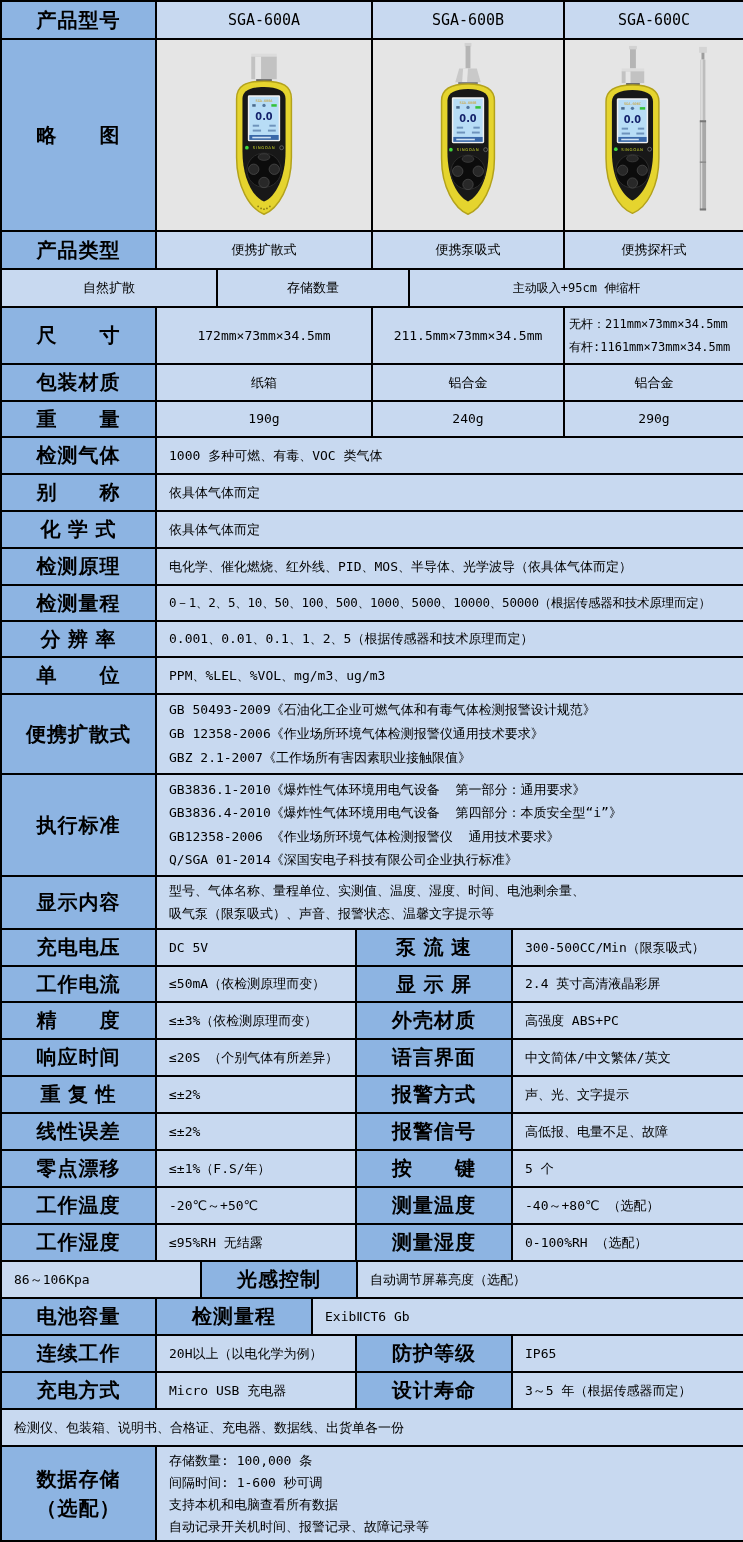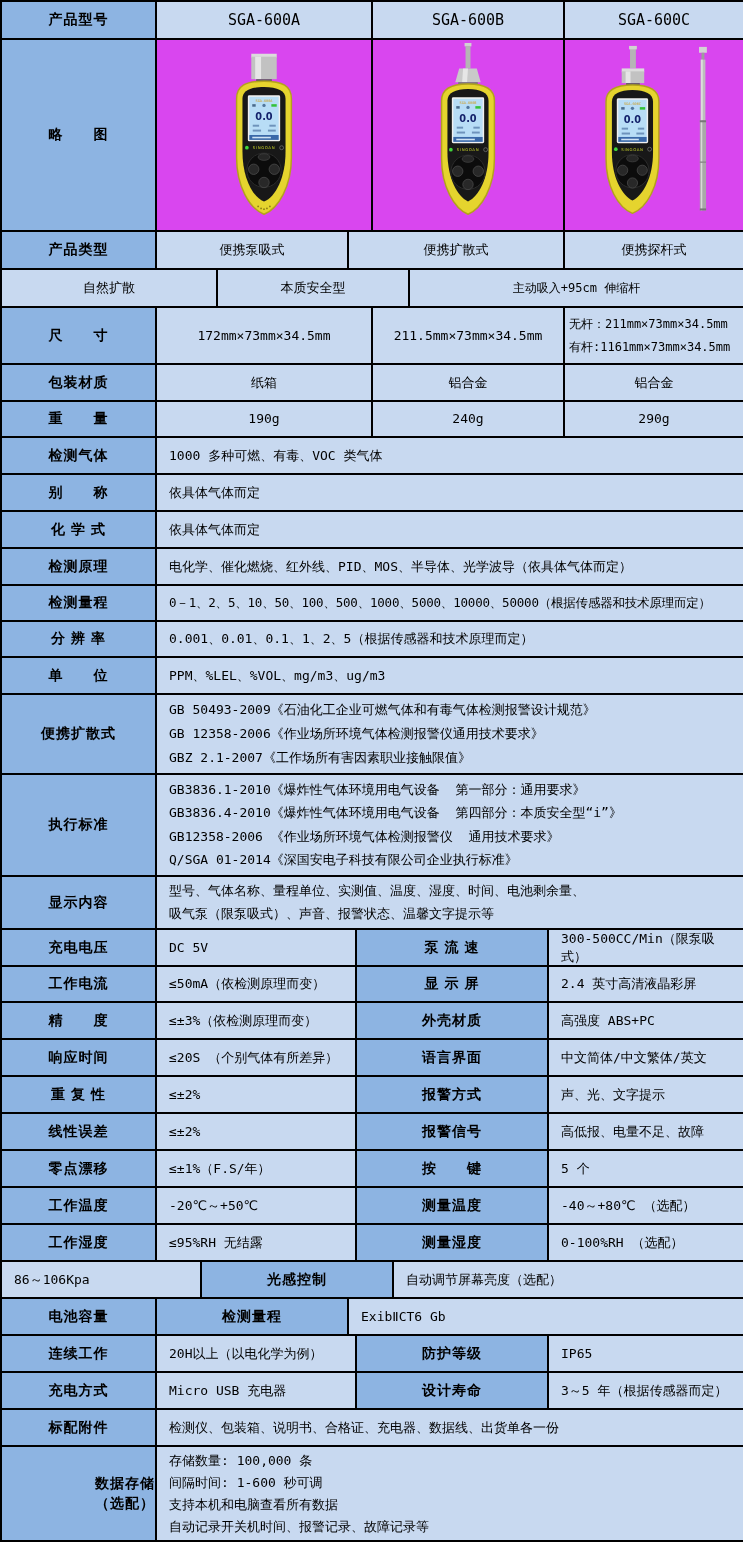--- a/index.html
+++ b/index.html
@@ -28,7 +28,7 @@
   .crv{flex:1;background:var(--val);justify-content:flex-start;text-align:left;padding:0 6px 0 12px;}
   .clv{width:200px;background:var(--val);justify-content:flex-start;text-align:left;padding:0 6px 0 12px;}
   
-  .lbl{font-family:"Liberation Sans","DejaVu Sans",sans-serif;font-weight:700;font-size:14px;white-space:pre;letter-spacing:1px;}
+  .lbl{font-family:"Liberation Sans","DejaVu Sans",sans-serif;font-weight:700;font-size:20px;white-space:pre;letter-spacing:1px;}
   .val{font-family:"DejaVu Sans Mono","DejaVu Sans",monospace;font-size:13px;white-space:pre-wrap;line-height:1.35;}
   .val-sm{font-size:12px;}
   .tight{font-size:12.5px;letter-spacing:-0.2px;}

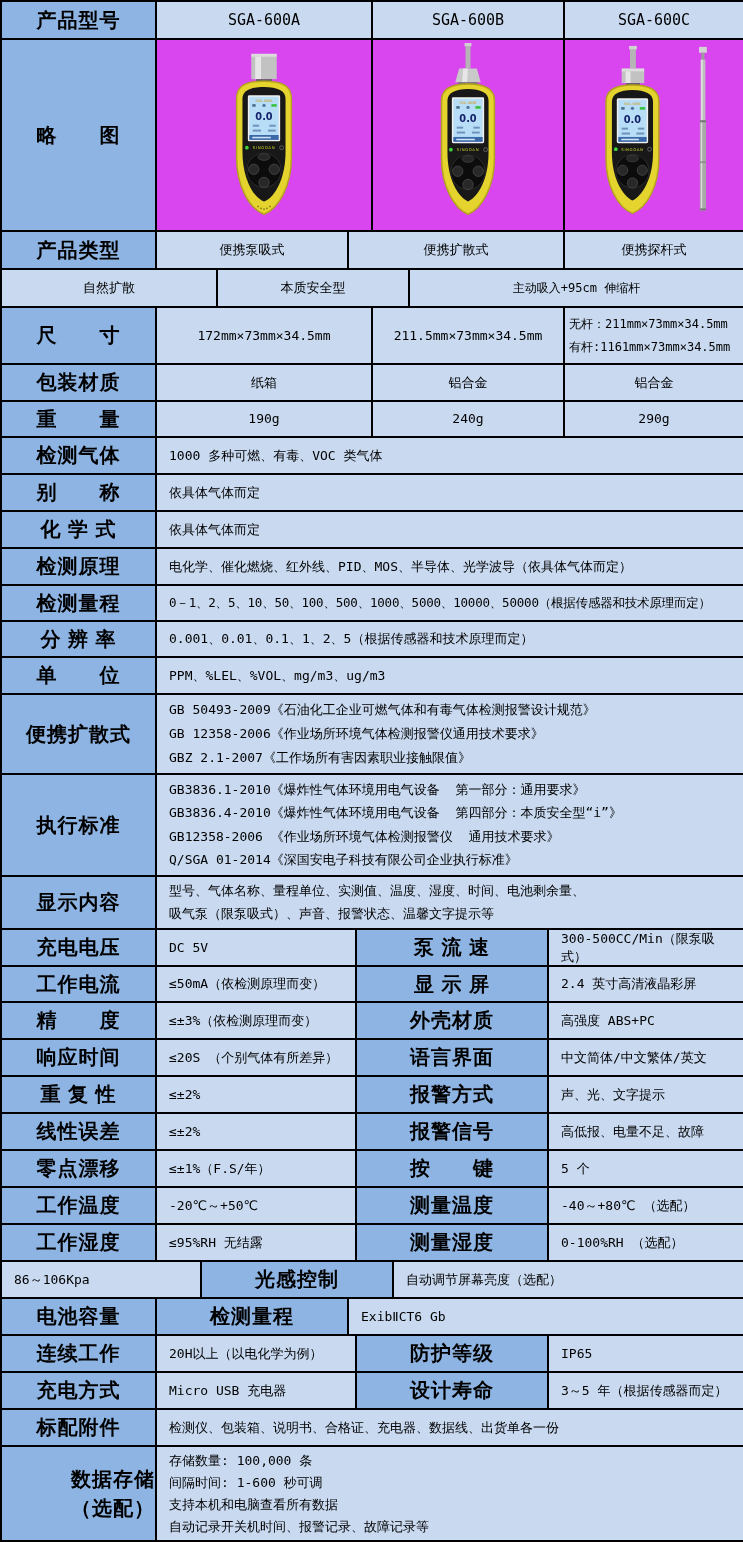--- a/index.html
+++ b/index.html
@@ -37,7 +37,7 @@
   .h57{height:57px}.h80{height:80px}.h102{height:102px}.h53{height:53px}.h95{height:95px}
   .multiline{flex-direction:column;align-items:flex-start;justify-content:space-evenly;}
   .multiline.centered{align-items:center;}
-  .imgcell{background:#d946ef;position:relative;}
+  .imgcell{background:#e5e5e5;position:relative;}
   .sizecell{flex-direction:column;align-items:flex-start;justify-content:space-evenly;padding:0 2px 0 4px;}
   svg{display:block;}
 </style>

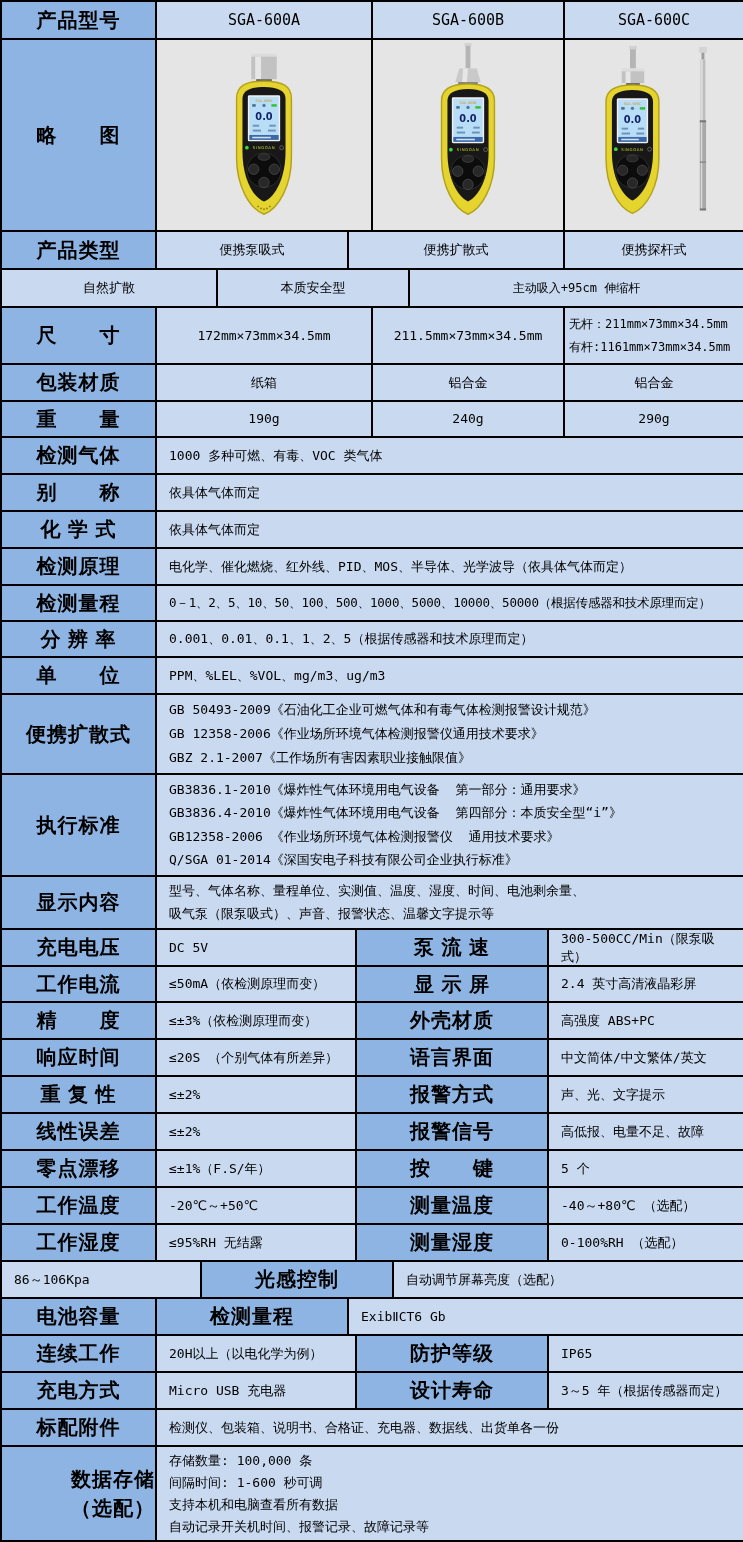--- a/index.html
+++ b/index.html
@@ -176,8 +176,8 @@
 
   <div class="row h38">
     <div class="cell cl lbl">产品类型</div>
+    <div class="cell ca val">便携扩散式</div>
     <div class="cell cb val">便携泵吸式</div>
-    <div class="cell ca val">便携扩散式</div>
     <div class="cell cc val">便携探杆式</div>
   </div>
 

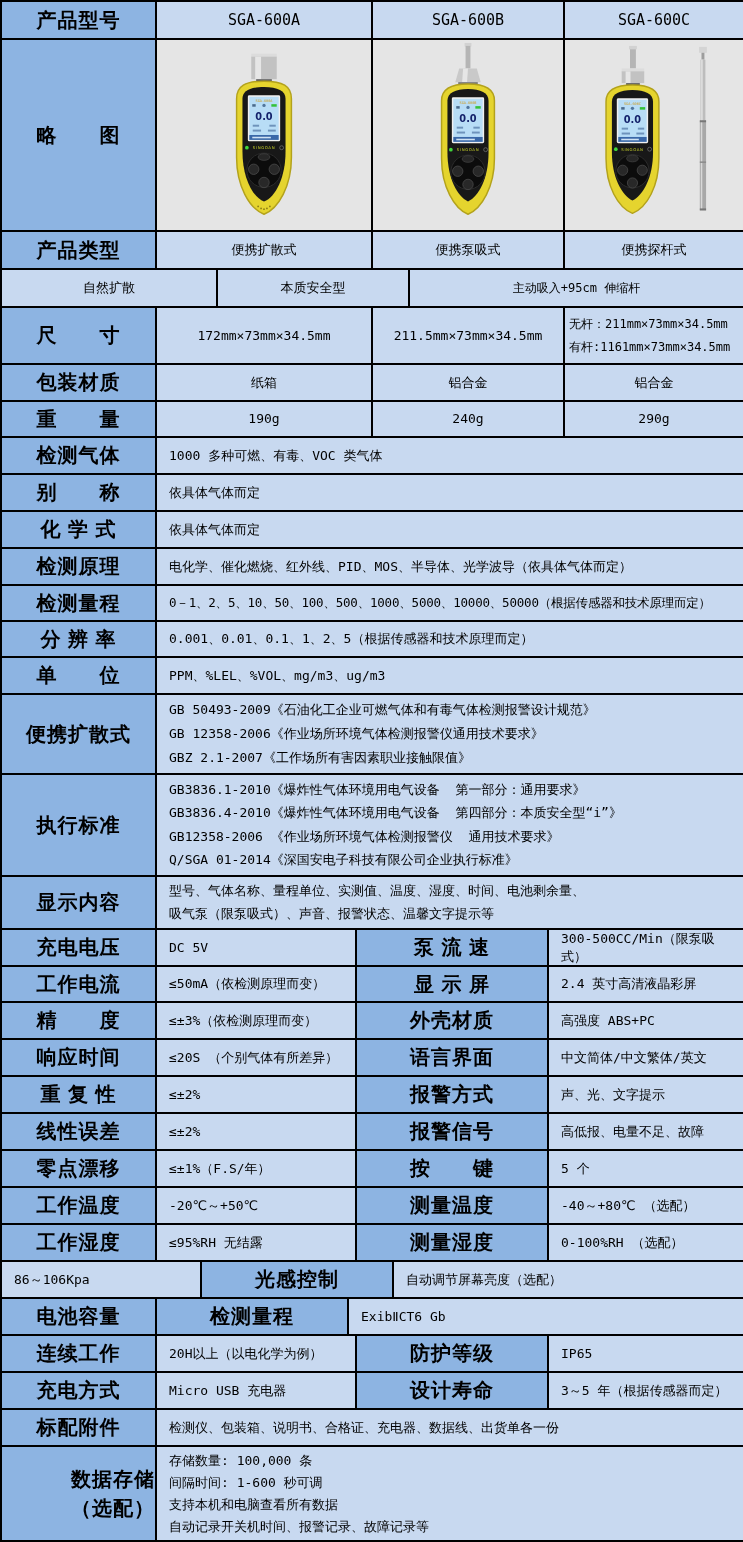--- a/index.html
+++ b/index.html
@@ -183,7 +183,7 @@
 
   <div class="row h38">
     <div class="cell ca val">自然扩散</div>
-    <div class="cell cb val">本质安全型</div>
+    <div class="cell cb val">存储数量</div>
     <div class="cell cc val val-sm">主动吸入+95cm 伸缩杆</div>
   </div>
 

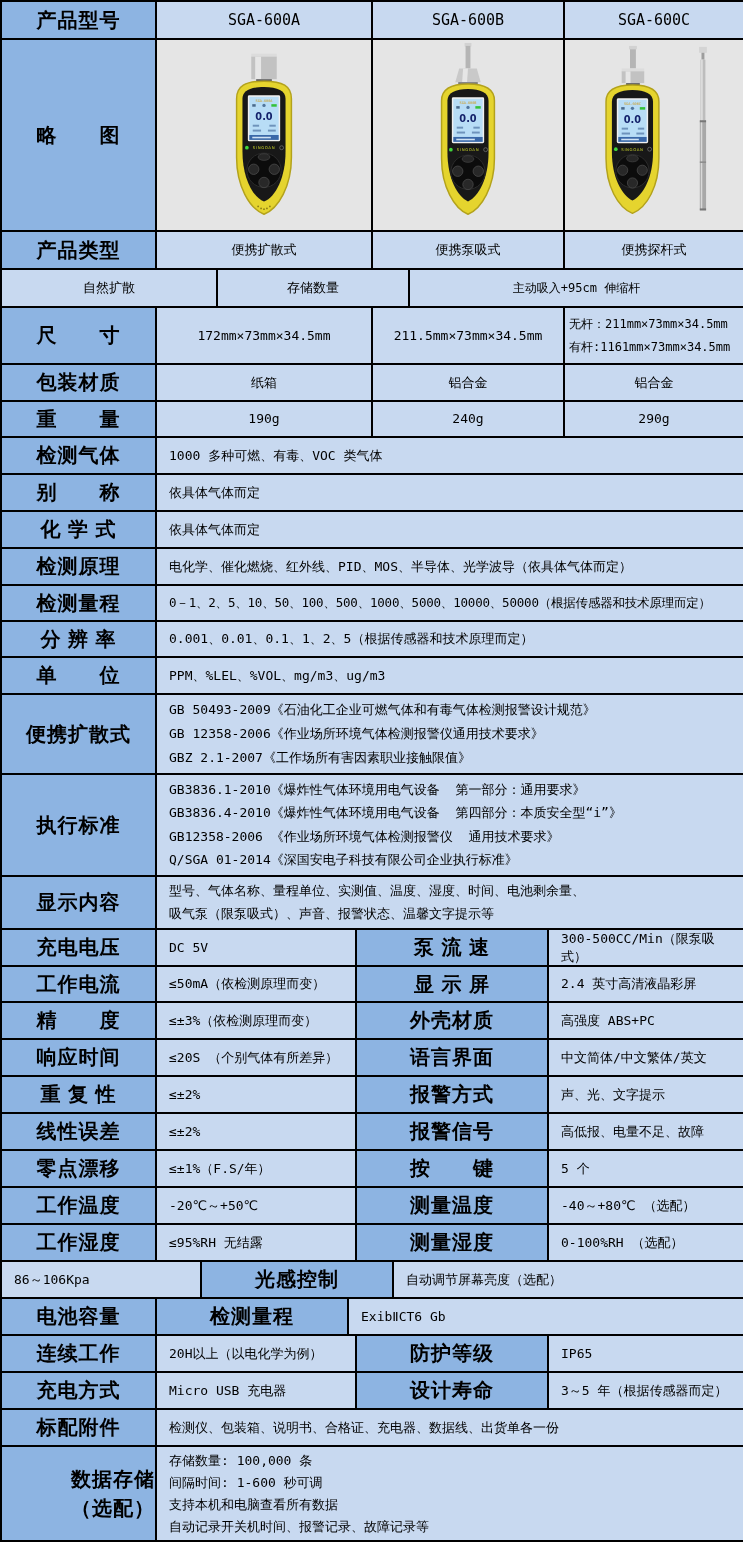--- a/index.html
+++ b/index.html
@@ -24,7 +24,7 @@
   .cb{width:192px;background:var(--val);}
   .cc{flex:1;background:var(--val);}
   .cfull{flex:1;background:var(--val);justify-content:flex-start;text-align:left;padding:0 8px 0 12px;}
-  .crl{width:192px;background:var(--lbl);}
+  .crl{width:156px;background:var(--lbl);}
   .crv{flex:1;background:var(--val);justify-content:flex-start;text-align:left;padding:0 6px 0 12px;}
   .clv{width:200px;background:var(--val);justify-content:flex-start;text-align:left;padding:0 6px 0 12px;}
   

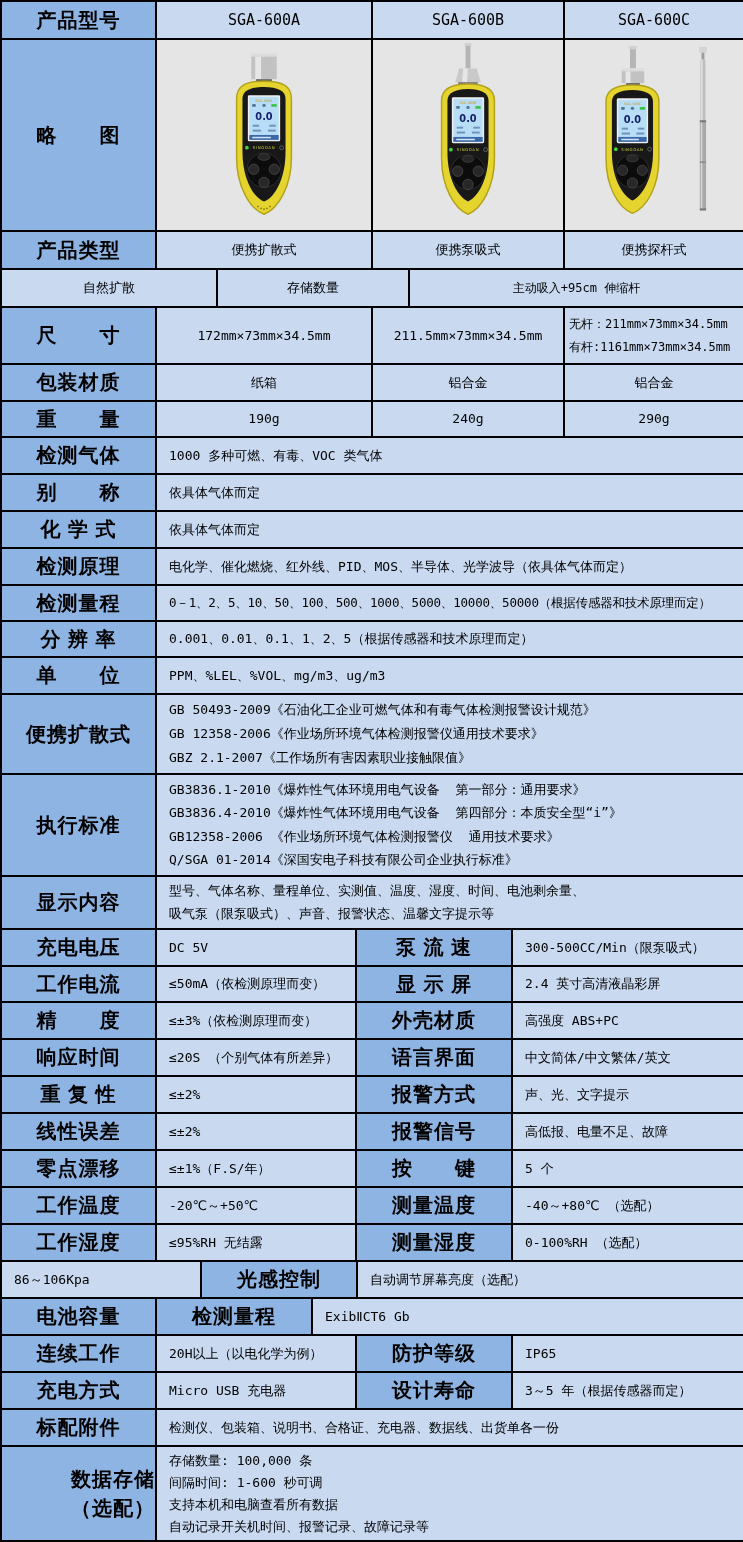--- a/index.html
+++ b/index.html
@@ -342,7 +342,6 @@
   </div>
 
   <div class="row h37">
-    <div class="cell cl lbl">标配附件</div>
     <div class="cell cfull val">检测仪、包装箱、说明书、合格证、充电器、数据线、出货单各一份</div>
   </div>
 

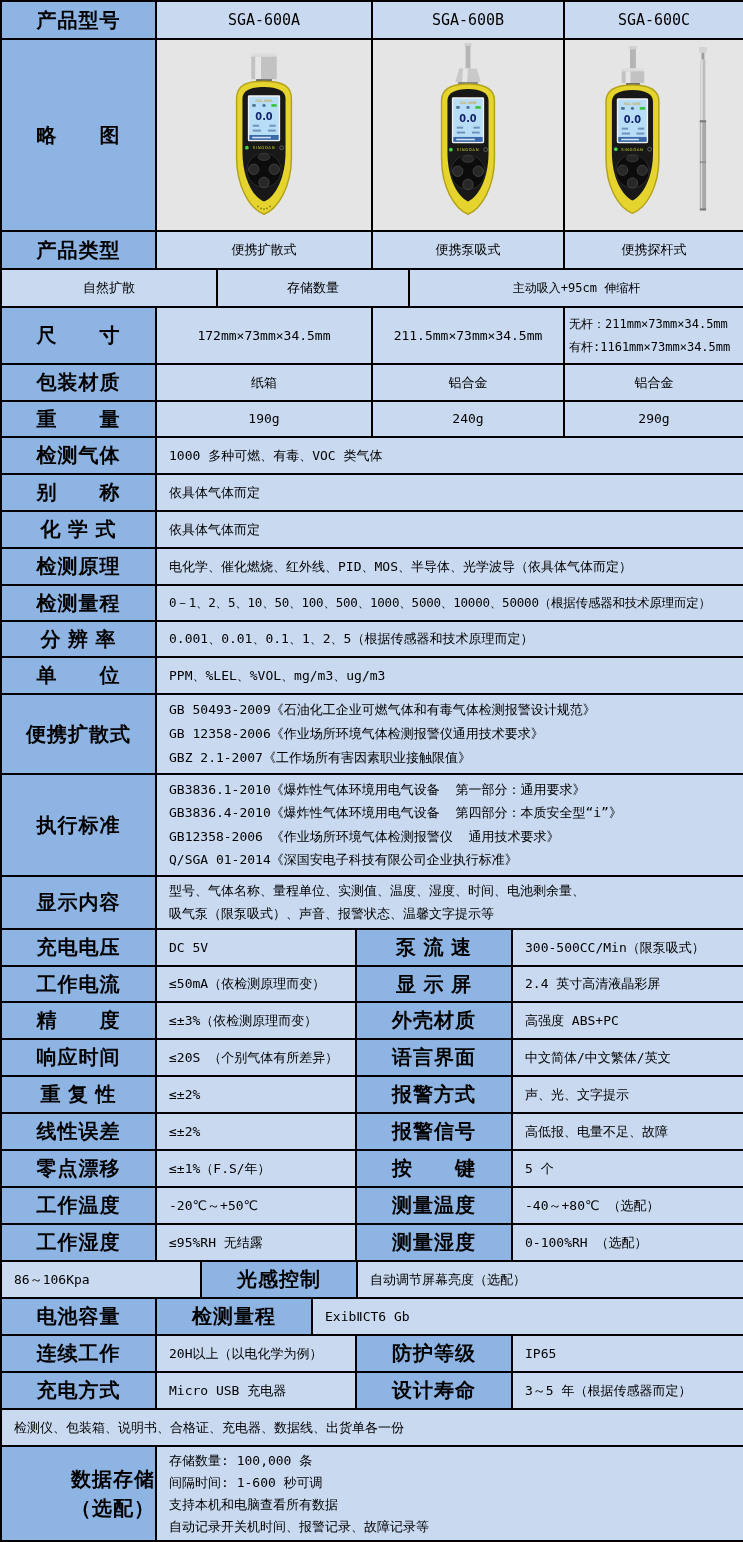--- a/index.html
+++ b/index.html
@@ -346,7 +346,7 @@
   </div>
 
   <div class="row h95">
-    <div class="cell cl multiline centered" style="justify-content:center;gap:2px;align-items:flex-end;">
+    <div class="cell cl multiline centered" style="justify-content:center;gap:2px;">
       <div class="lbl">数据存储</div>
       <div class="lbl">（选配）</div>
     </div>

